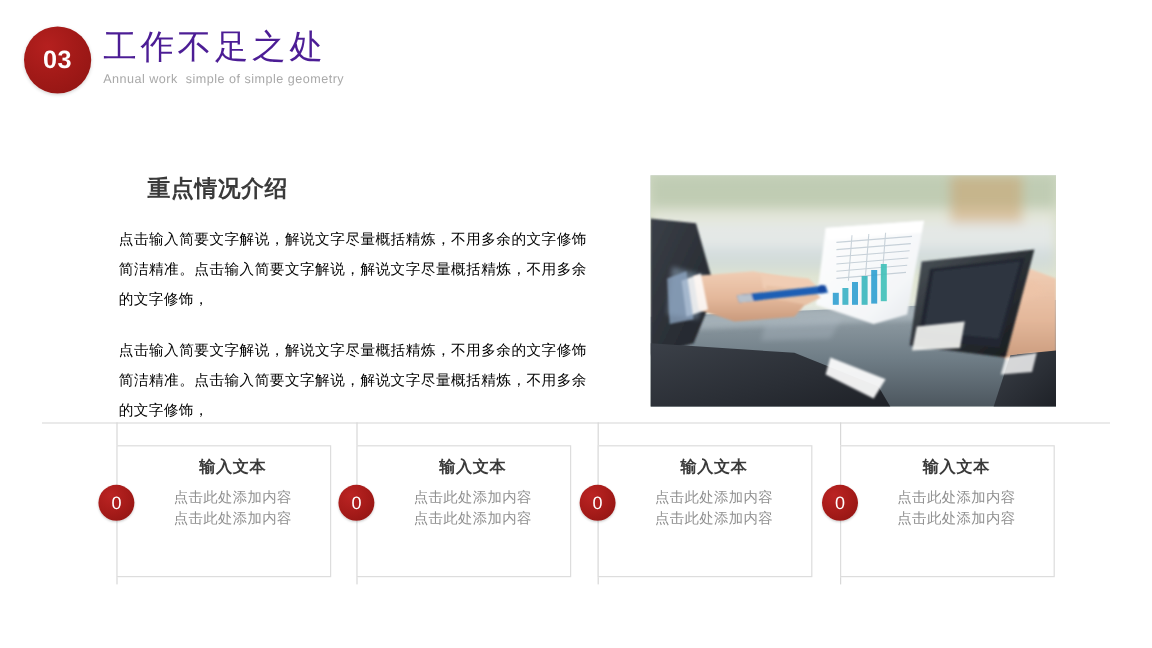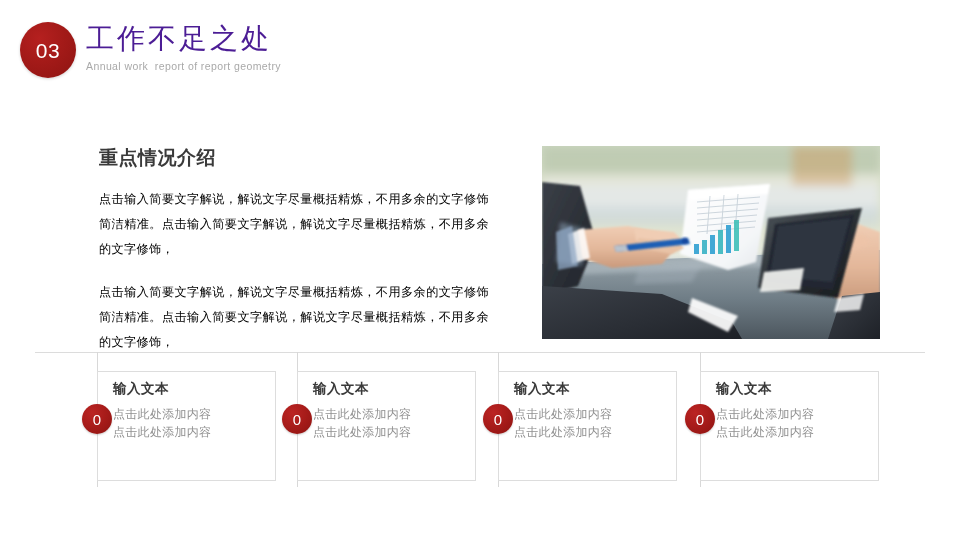--- a/index.html
+++ b/index.html
@@ -39,7 +39,7 @@
   #section-number-badge .num {
     color: #ffffff;
     font-size: 21px;
-    font-weight: 400;
+    font-weight: 700;
     letter-spacing: 0.5px;
     line-height: 1;
   }

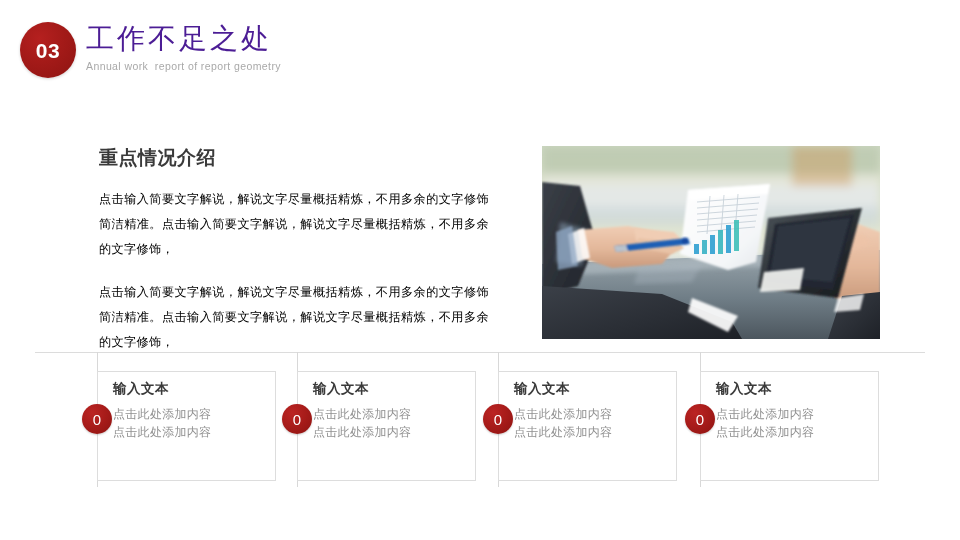--- a/index.html
+++ b/index.html
@@ -206,7 +206,7 @@
   </div>
   <div id="header-text-block">
     <div id="slide-title">工作不足之处</div>
-    <div id="slide-subtitle">Annual work  report of report geometry</div>
+    <div id="slide-subtitle">Annual work  simple of simple geometry</div>
   </div>
 </div>
 

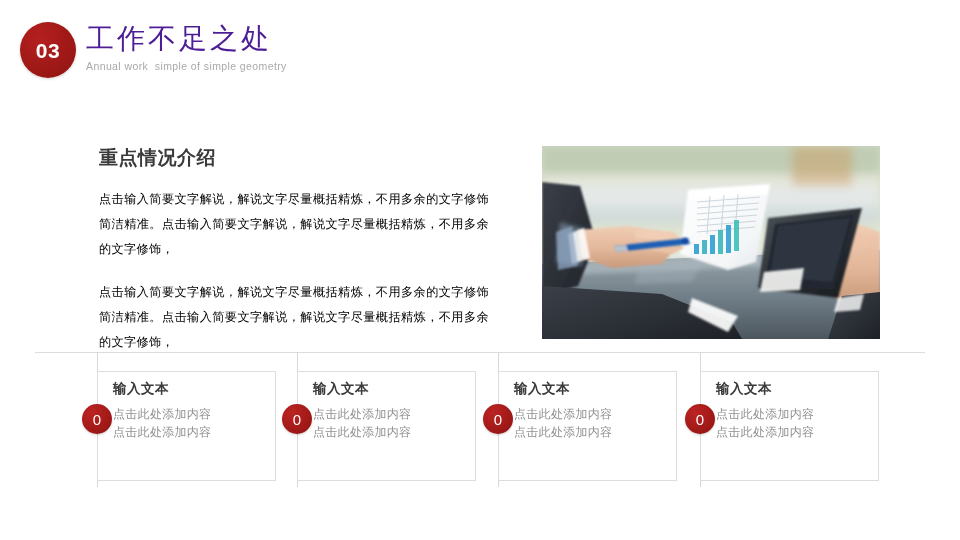--- a/index.html
+++ b/index.html
@@ -80,6 +80,7 @@
     letter-spacing: 0.5px;
     line-height: 26px;
     margin-bottom: 16px;
+    margin-left: 24px;
   }
   .body-paragraph {
     font-size: 12.2px;

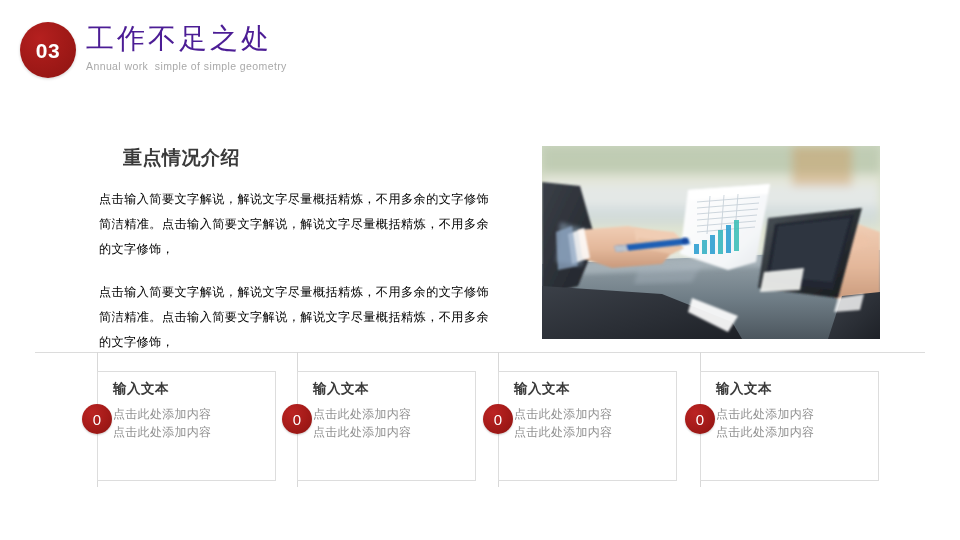--- a/index.html
+++ b/index.html
@@ -175,7 +175,7 @@
     top: 27px;
     width: 162px;
     z-index: 2;
-    text-align: left;
+    text-align: center;
   }
   .card-title {
     font-size: 13.5px;

